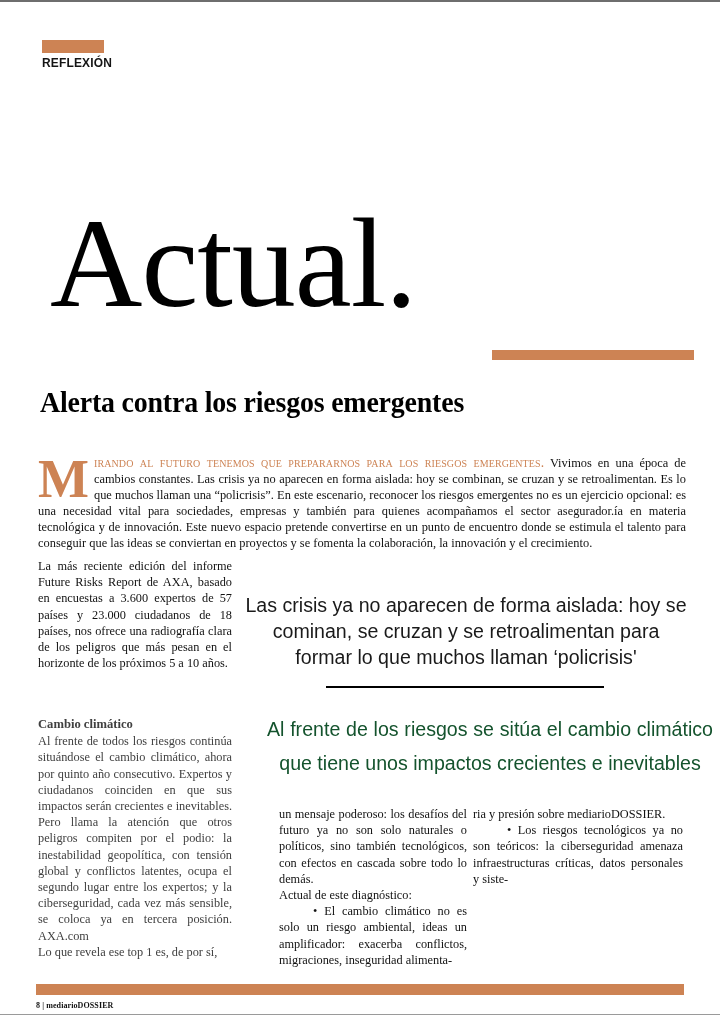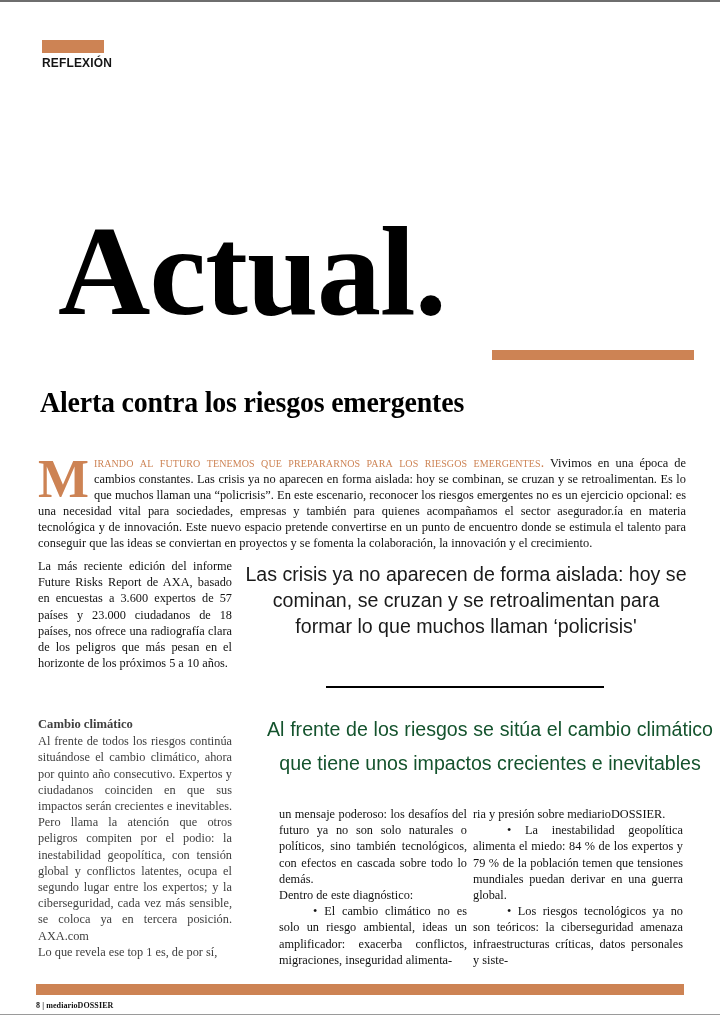--- a/index.html
+++ b/index.html
@@ -67,12 +67,12 @@
   }
   .masthead-title {
     font-family: "Liberation Serif", "DejaVu Serif", serif;
-    font-weight: 700;
+    font-weight: 400;
     font-size: 128px;
     line-height: 118px;
     letter-spacing: -1px;
     color: #000000;
-    margin: 16px;
+    margin: 8px;
     white-space: nowrap;
   }
 

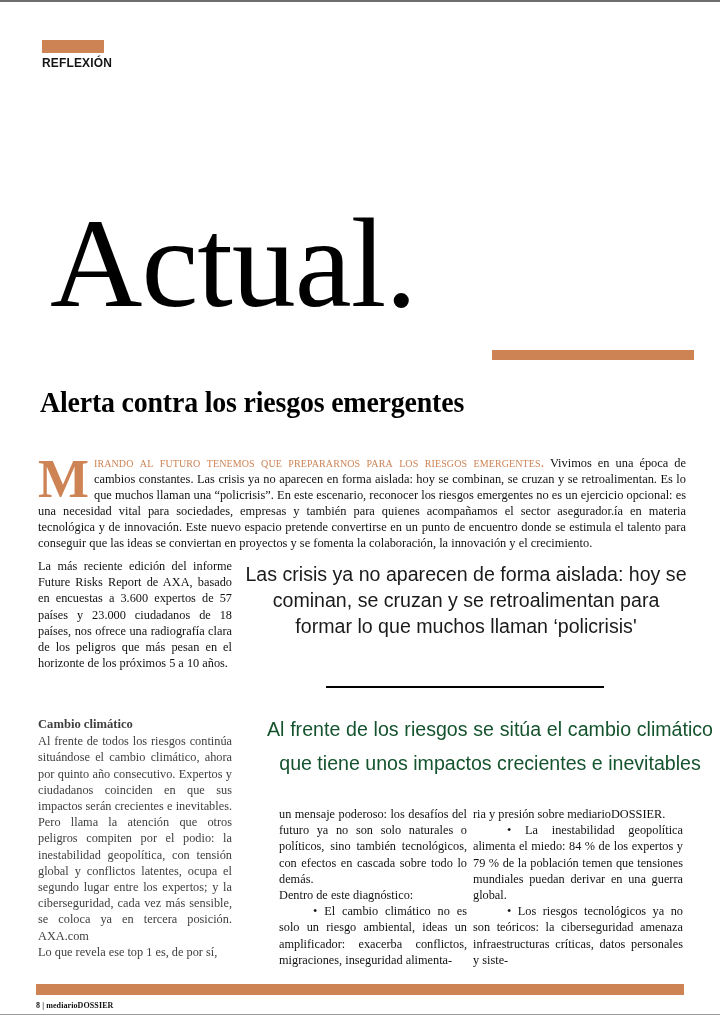--- a/index.html
+++ b/index.html
@@ -163,7 +163,7 @@
   .pullquote-1 {
     position: absolute;
     left: 243px;
-    top: 561px;
+    top: 592px;
     width: 446px;
     font-family: "Liberation Sans", sans-serif;
     font-weight: 300;

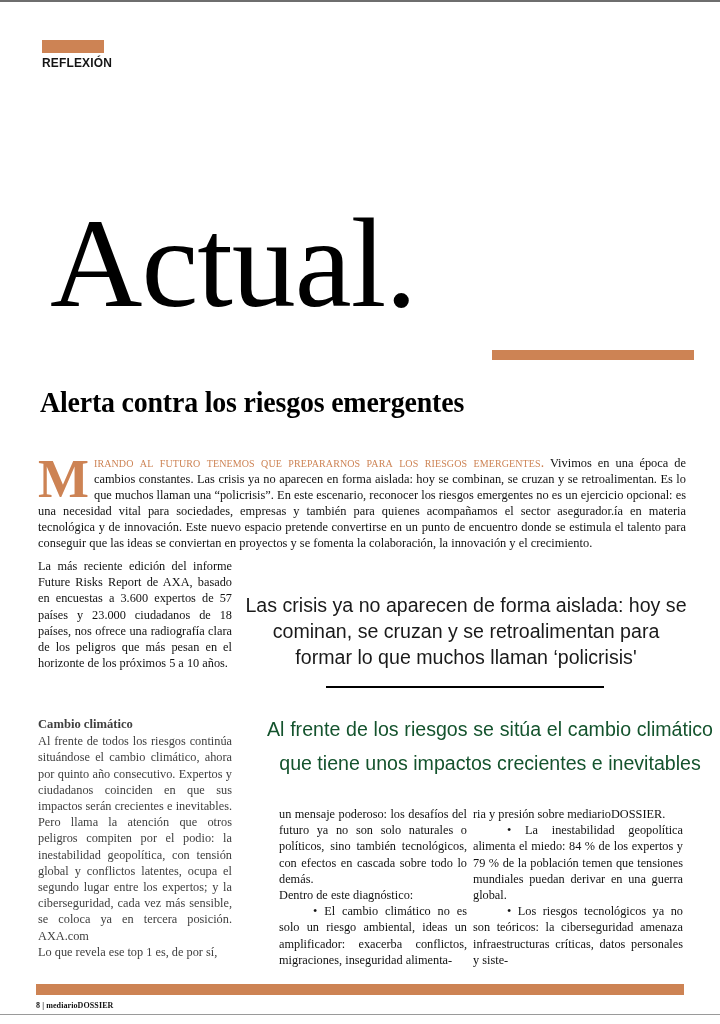--- a/index.html
+++ b/index.html
@@ -297,7 +297,6 @@
 
   <div class="col-right">
     <p>ria y presión sobre mediarioDOSSIER.</p>
-    <p class="bullet-p">• La inestabilidad geopolítica alimenta el miedo: 84 % de los expertos y 79 % de la población temen que tensiones mundiales puedan derivar en una guerra global.</p>
     <p class="bullet-p">• Los riesgos tecnológicos ya no son teóricos: la ciberseguridad amenaza infraestructuras críticas, datos personales y siste-</p>
   </div>
 

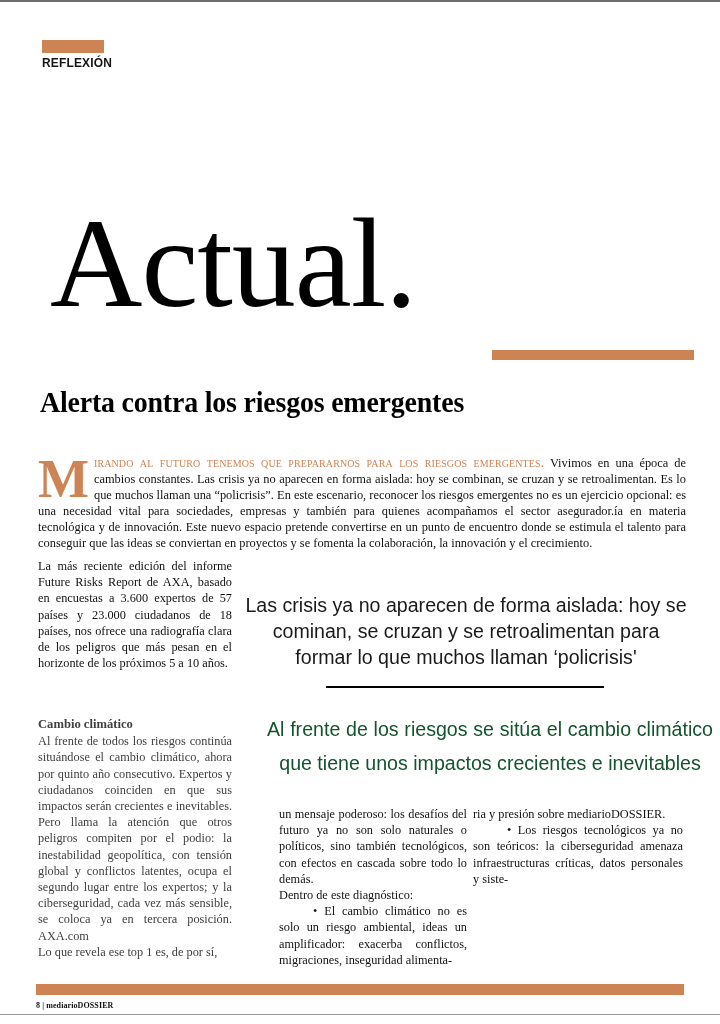--- a/index.html
+++ b/index.html
@@ -291,7 +291,7 @@
 
   <div class="col-mid">
     <p>un mensaje poderoso: los desafíos del futuro ya no son solo naturales o políticos, sino también tecnológicos, con efectos en cascada sobre todo lo demás.</p>
-    <p>Dentro de este diagnóstico:</p>
+    <p>Actual de este diagnóstico:</p>
     <p class="bullet-p">• El cambio climático no es solo un riesgo ambiental, ideas un amplificador: exacerba conflictos, migraciones, inseguridad alimenta-</p>
   </div>
 

